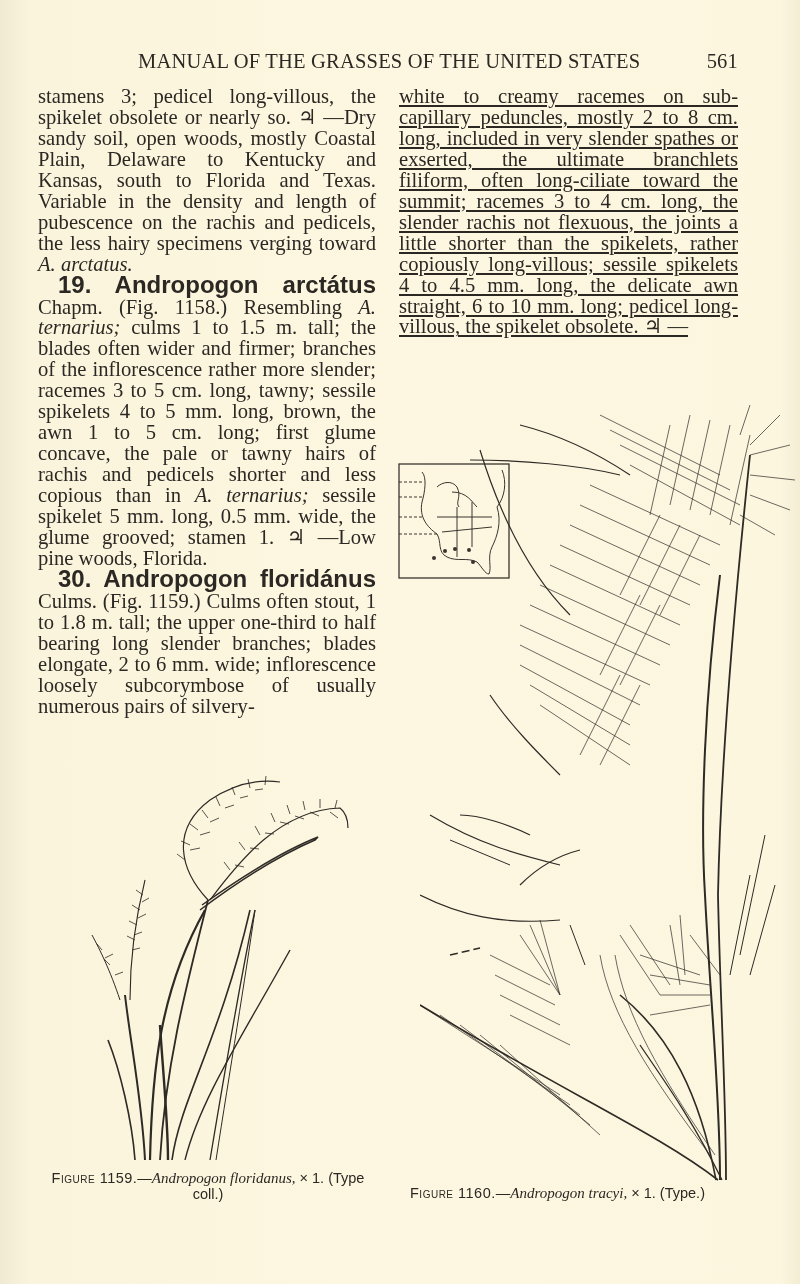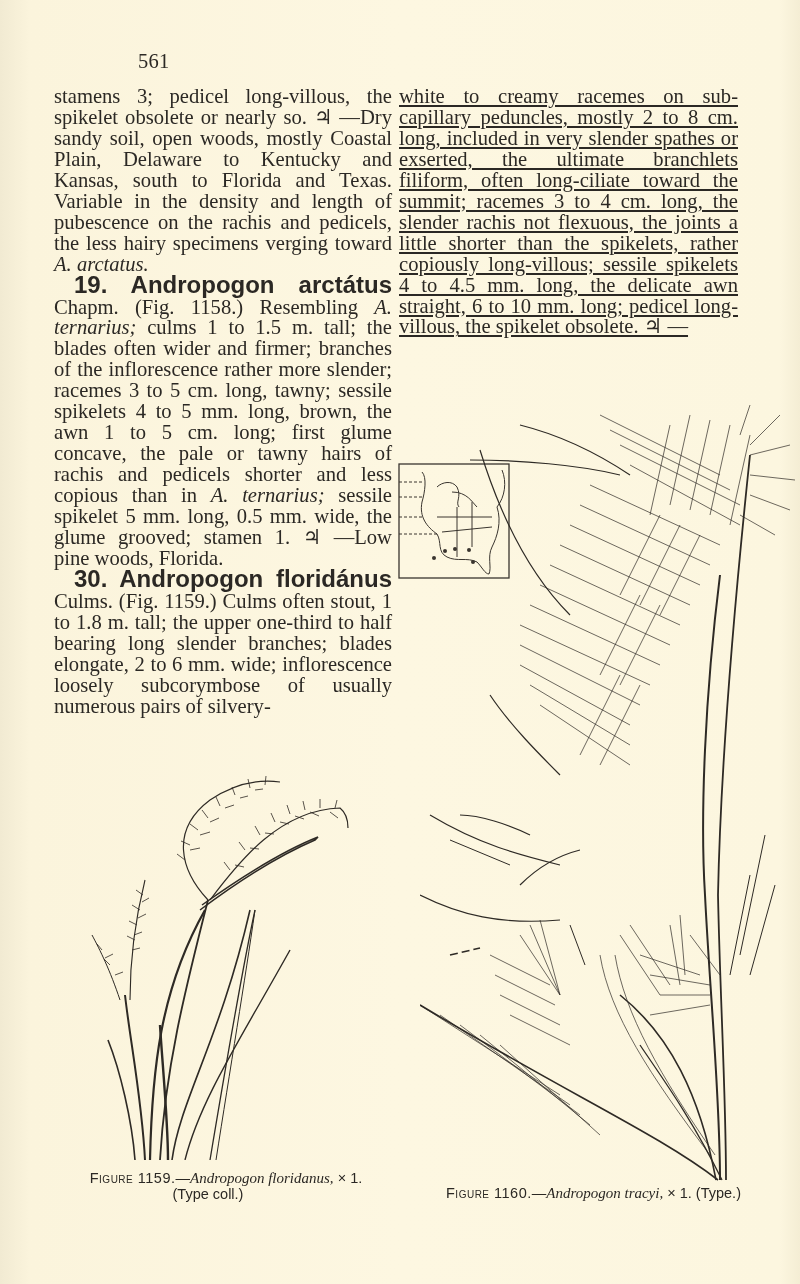--- a/index.html
+++ b/index.html
@@ -45,6 +45,7 @@
 <div class="page"></div>
 
 <div class="header">
+  <span class="title">MANUAL OF THE GRASSES OF THE UNITED STATES</span>
   <span>561</span>
 </div>
 

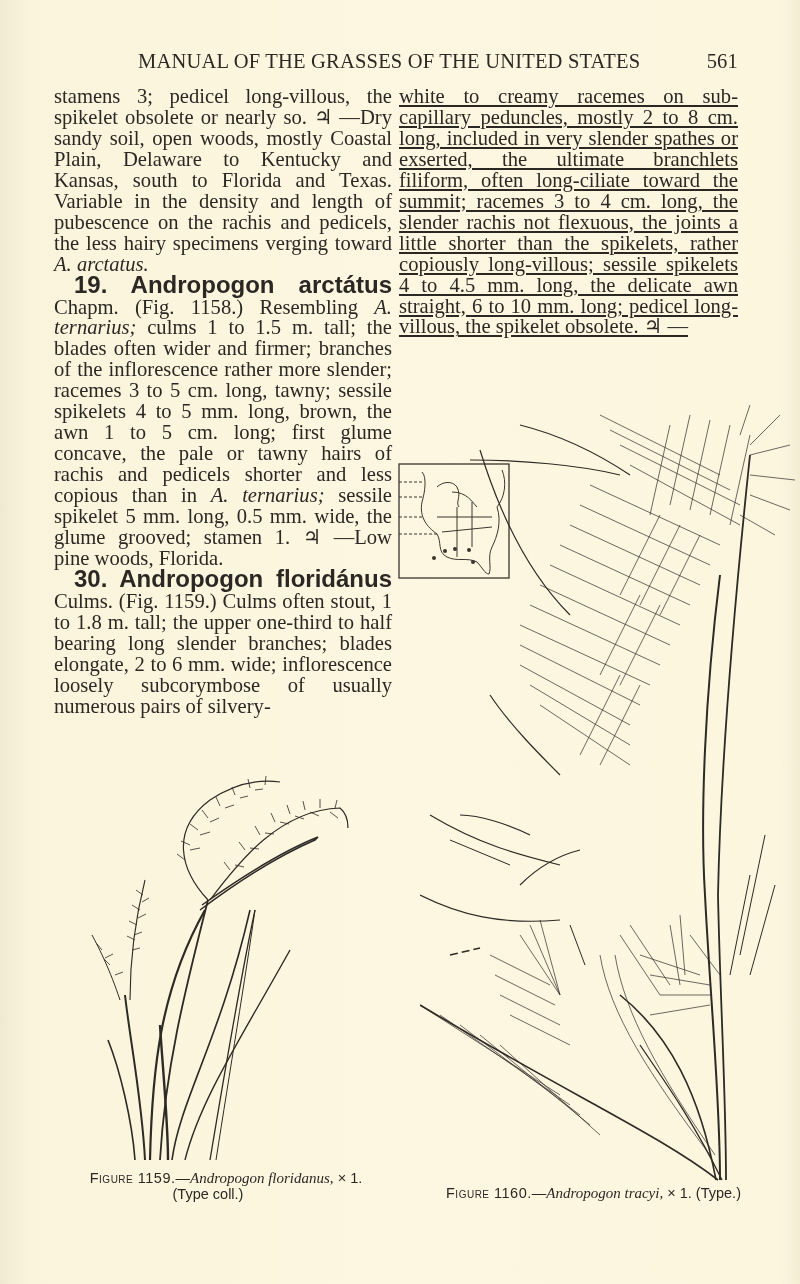--- a/index.html
+++ b/index.html
@@ -22,7 +22,7 @@
     font-size: 20.6px; line-height: 20.95px; text-align: justify;
     color: #2b2824;
   }
-  .col-left { left: 54px; top: 86px; width: 338px; }
+  .col-left { left: 38px; top: 86px; width: 338px; }
   .col-right { left: 399px; top: 86px; width: 339px; text-decoration: underline; }
   .col p { margin: 0; }
   .col .indent { text-indent: 20px; }

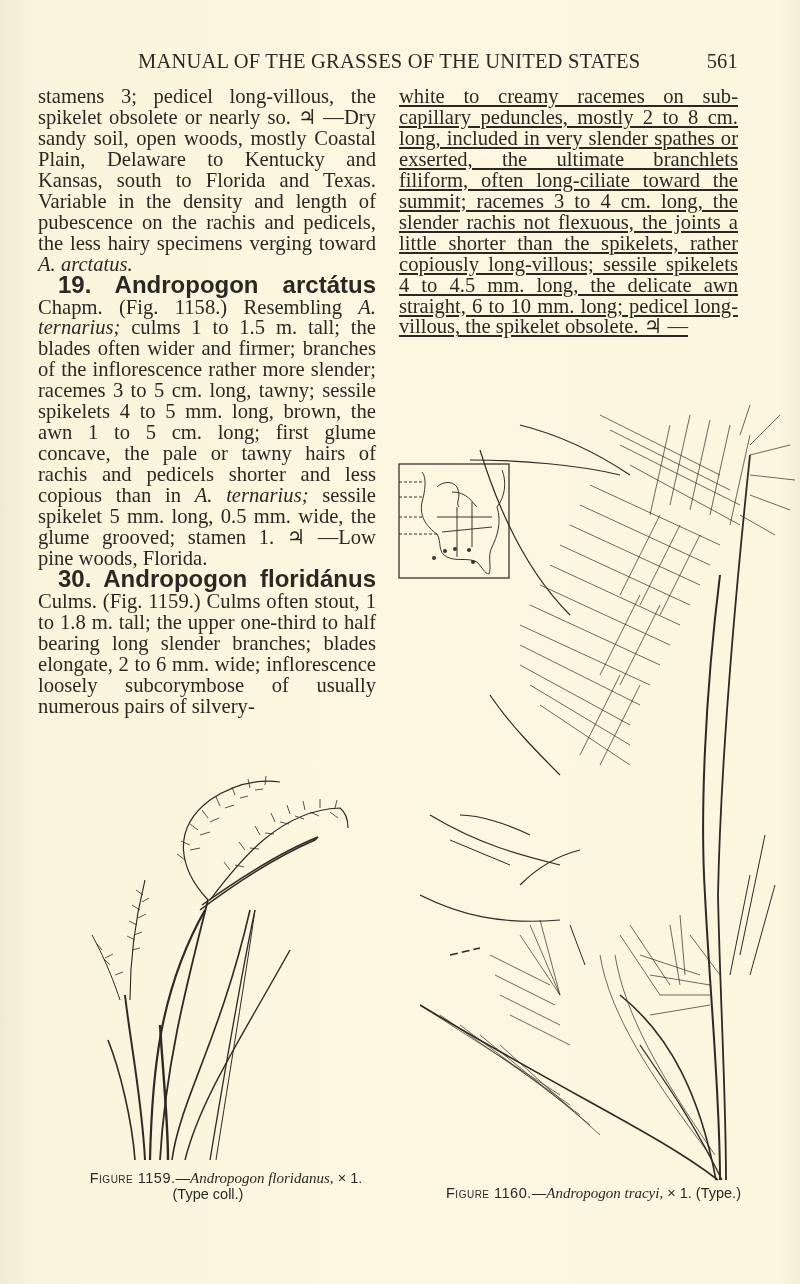--- a/index.html
+++ b/index.html
@@ -33,7 +33,7 @@
     position: absolute; font-family: "Liberation Sans", sans-serif; font-size: 14.5px; color: #2b2824;
     line-height: 16px;
   }
-  .caption .sc { font-variant: small-caps; letter-spacing: 0.5px; margin-left: 36px; }
+  .caption .sc { font-variant: small-caps; letter-spacing: 0.5px; }
   .caption i { font-family: "Liberation Serif", serif; font-style: italic; font-size: 15px; }
   .cap-left { left: 38px; top: 1170px; width: 340px; text-align: center; }
   .cap-right { left: 410px; top: 1185px; width: 380px; }

